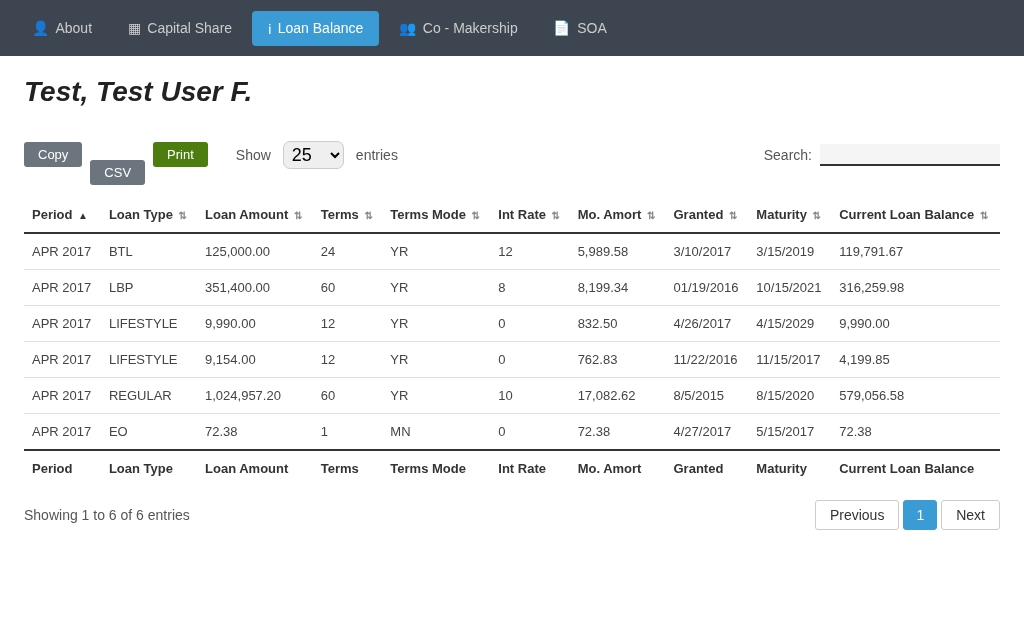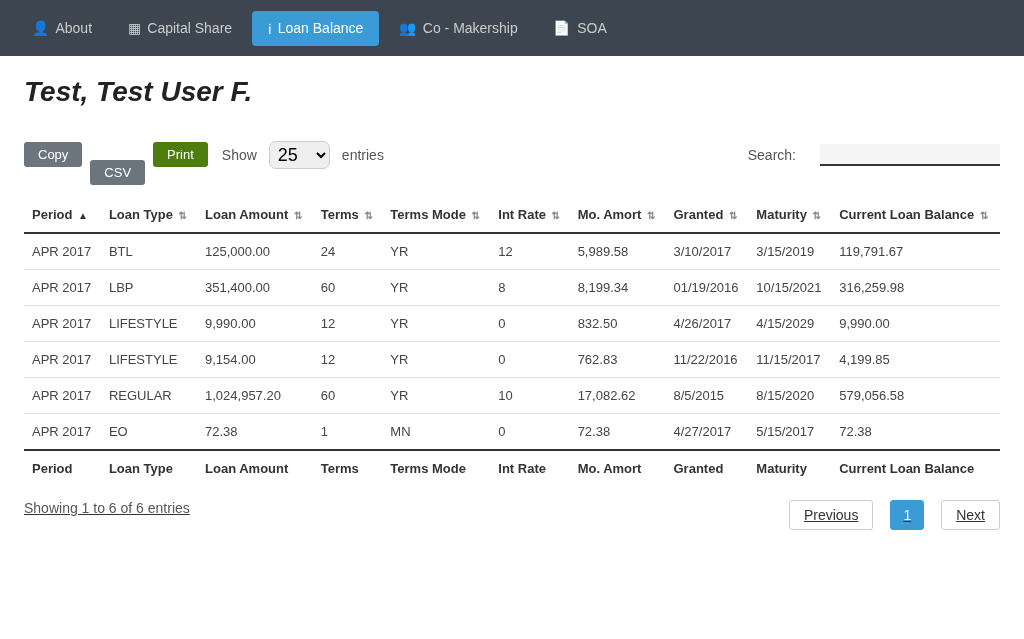--- a/index.html
+++ b/index.html
@@ -68,7 +68,7 @@
     .btn-csv { background: #6c757d; margin-top: 36px; }
     .btn-print { background: #4d7c0f; }
 
-    .show-label { margin-left: 6px; font-size: 14px; color: #555; }
+    .show-label { margin-left: 20px; font-size: 14px; color: #555; }
     .show-select {
       margin: 0 4px;
       padding: 2px 4px;

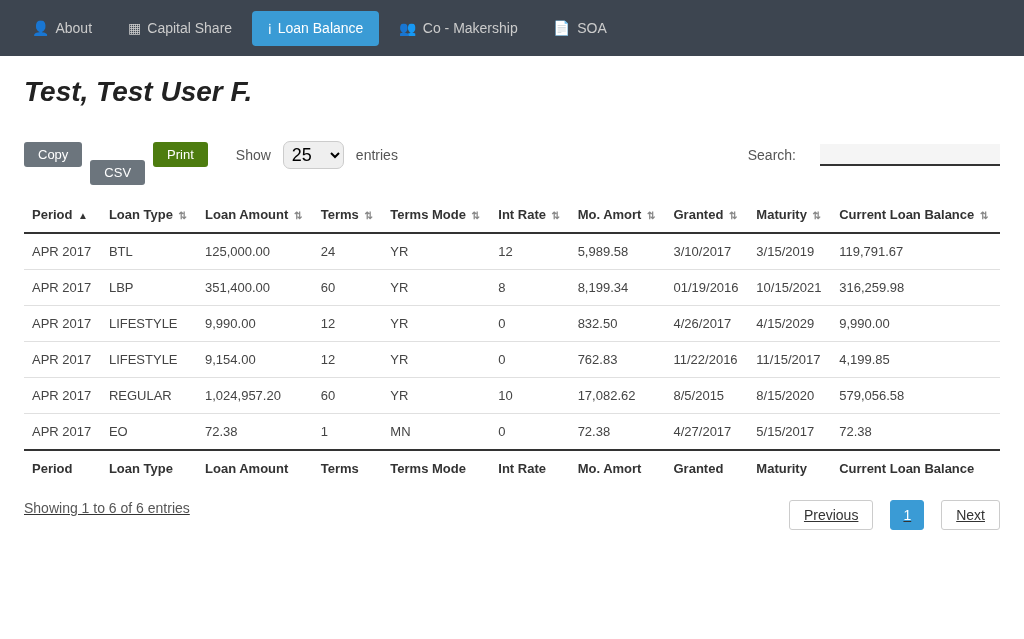--- a/index.html
+++ b/index.html
@@ -81,7 +81,7 @@
     .toolbar-right {
       display: flex;
       align-items: center;
-      gap: 24px;
+      gap: 8px;
     }
     .search-label { font-size: 14px; color: #555; }
     .search-input {

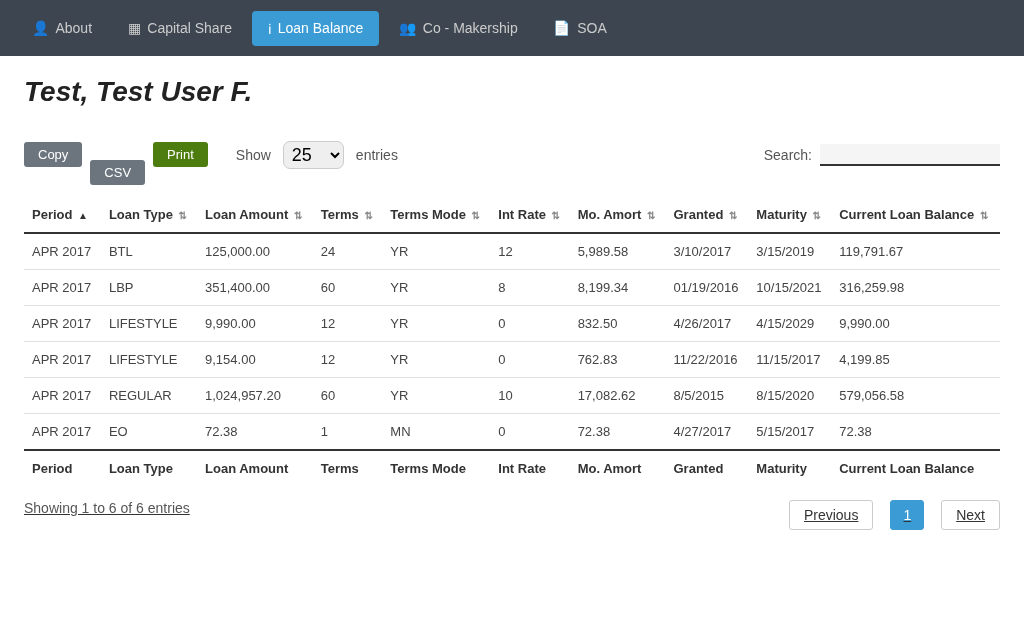--- a/index.html
+++ b/index.html
@@ -145,10 +145,9 @@
     
     .footer-row {
       display: flex;
-      align-items: flex-start;
+      align-items: center;
       justify-content: space-between;
       margin-top: 14px;
-      text-decoration: underline;
     }
     .showing-text { font-size: 14px; color: #555; }
     .pagination {

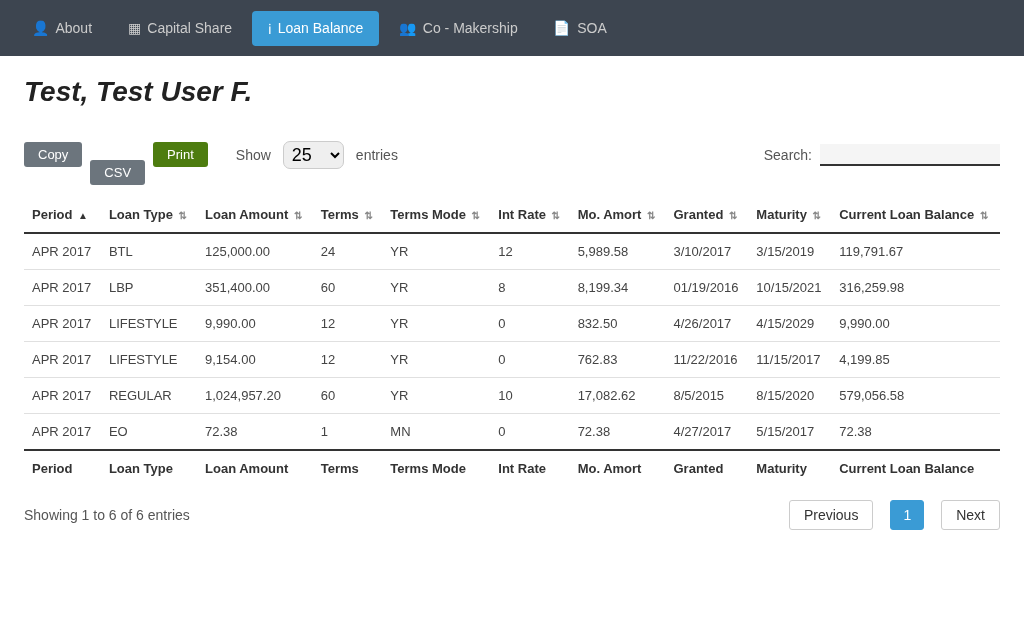--- a/index.html
+++ b/index.html
@@ -153,7 +153,7 @@
     .pagination {
       display: flex;
       align-items: center;
-      gap: 17px;
+      gap: 4px;
     }
     .page-btn {
       padding: 6px 14px;

